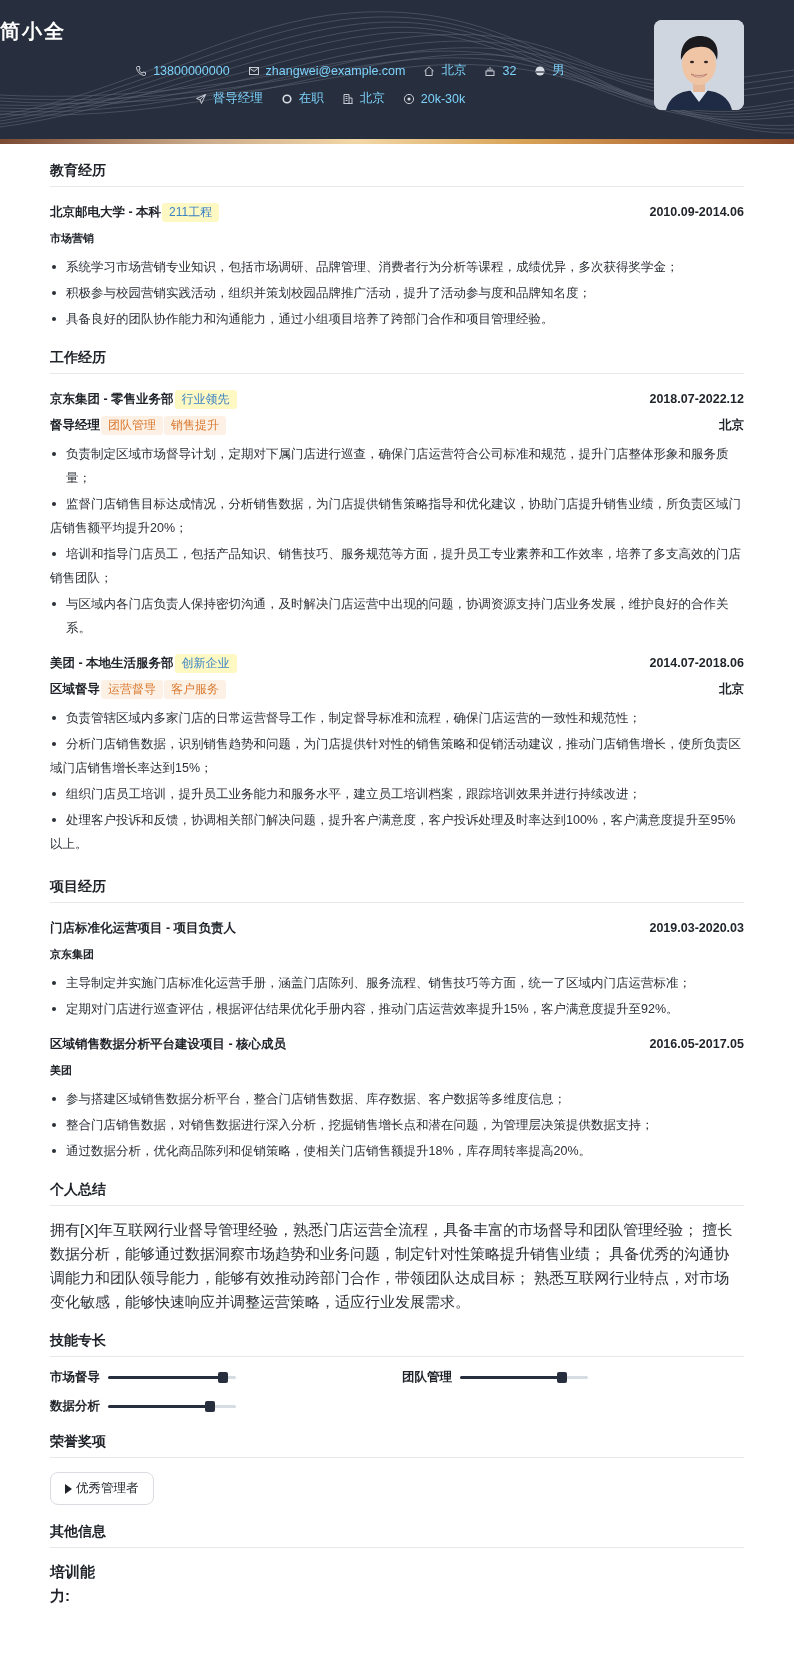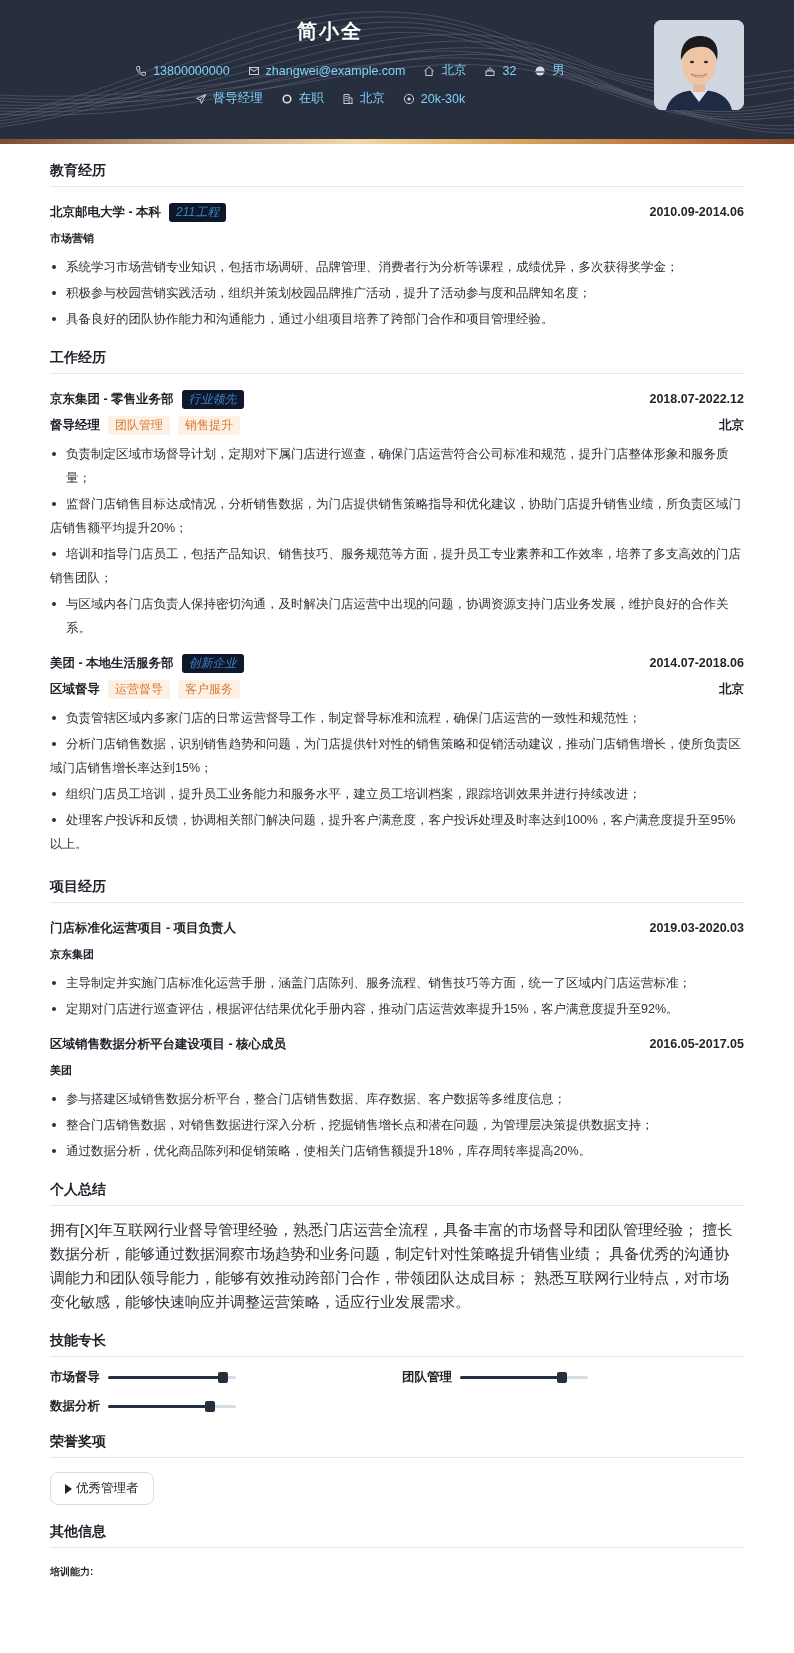--- a/index.html
+++ b/index.html
@@ -9,7 +9,7 @@
   .header { position: relative; width: 794px; height: 139px; background: #272e3d; overflow: hidden; }
   .header svg.waves { position: absolute; left: 0; top: 0; width: 794px; height: 139px; }
   .header-bar { width: 794px; height: 5px; background: linear-gradient(90deg, #7a4a32 0%, #c9a98a 25%, #f2d7a6 45%, #d9a55a 65%, #b7713a 85%, #8b4a2a 100%); }
-  .name { position: absolute; top: 18px; left: 0; width: 660px; text-align: center; color: #ffffff; font-size: 20px; font-weight: bold; letter-spacing: 2px; }
+  .name { position: absolute; top: 18px; left: 0; width: 660px; color: #ffffff; font-size: 20px; font-weight: bold; letter-spacing: 2px; }
   .info-row { position: absolute; left: 0; width: 660px; display: flex; justify-content: center; align-items: center; gap: 18px; color: #7dd3fc; font-size: 12.5px; }
   .info-row.r1 { top: 62px; padding-left: 40px; }
   .info-row.r2 { top: 90px; padding-left: 0; }

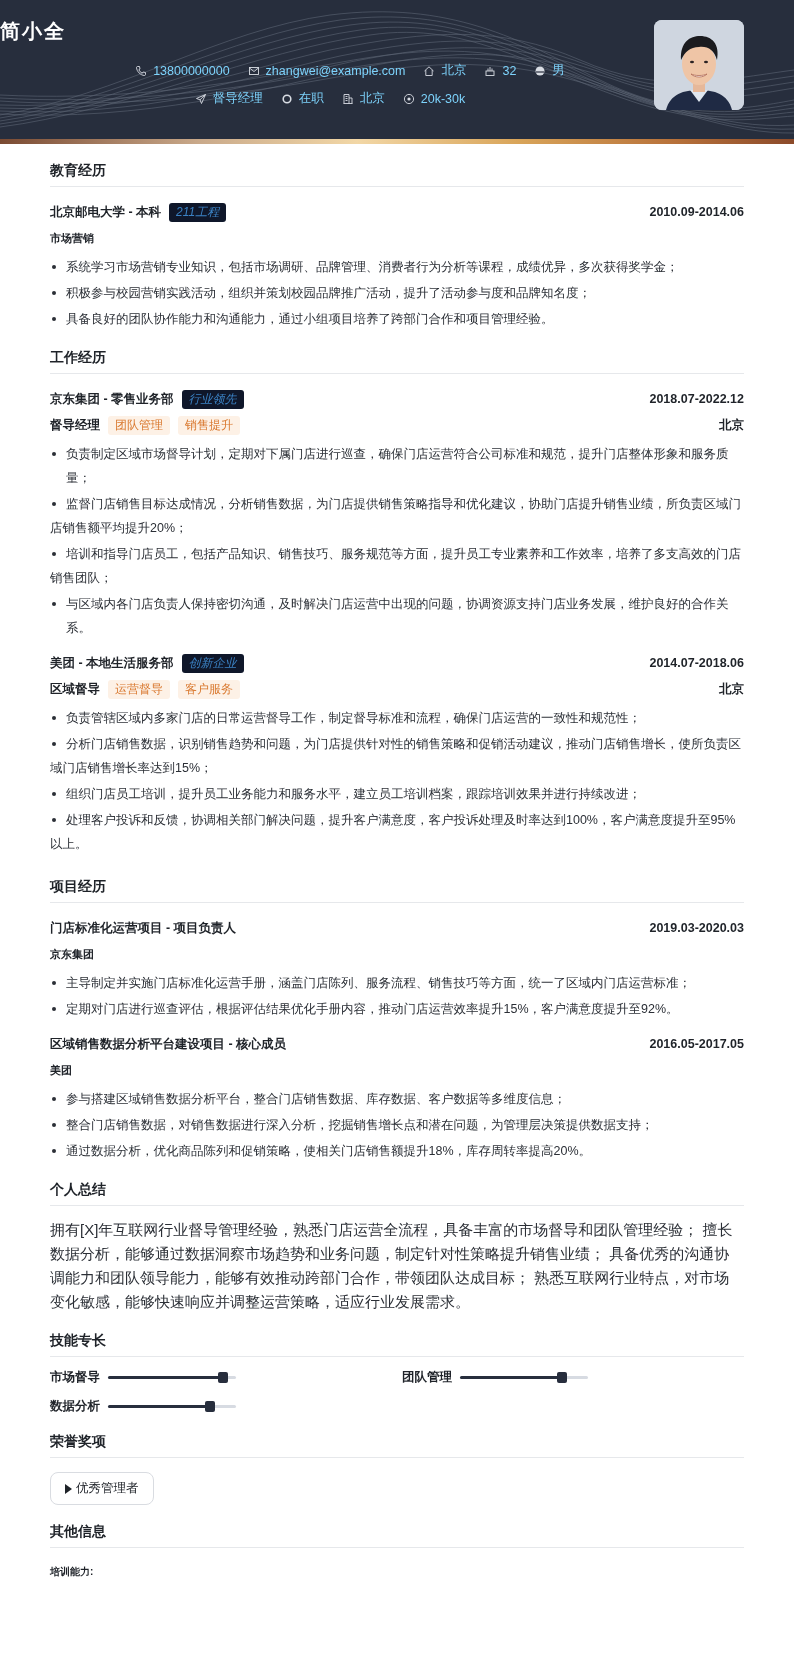--- a/index.html
+++ b/index.html
@@ -21,7 +21,7 @@
   .section { margin-top: 18px; }
   .section-title { font-size: 14px; font-weight: bold; color: #1f2329; padding-bottom: 6px; border-bottom: 1px solid #e6e8eb; margin-bottom: 12px; }
   .row { display: flex; justify-content: space-between; align-items: center; height: 26px; }
-  .row .left { display: flex; align-items: center; gap: 8px; font-weight: bold; font-size: 12.5px; }
+  .row .left { display: flex; align-items: center; gap: 1px; font-weight: bold; font-size: 12.5px; }
   .row .right { font-weight: bold; font-size: 12.5px; }
   .tag { display: inline-block; padding: 1px 7px; border-radius: 3px; font-size: 12px; font-weight: normal; }
   .tag.blue { background: #0f172a; color: #3b82c4; font-style: italic; }

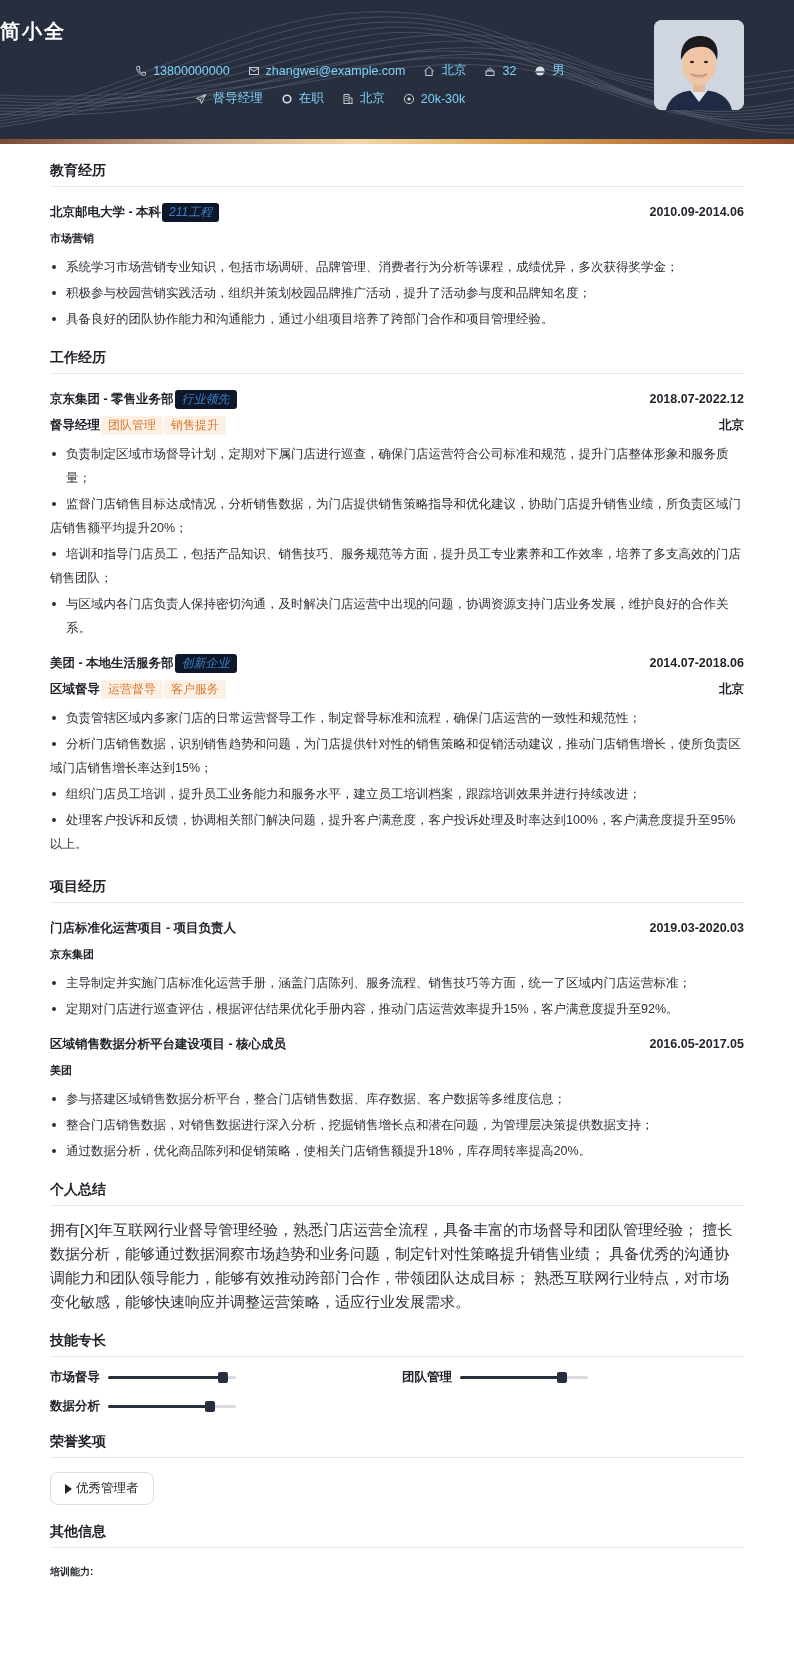--- a/index.html
+++ b/index.html
@@ -24,7 +24,7 @@
   .row .left { display: flex; align-items: center; gap: 1px; font-weight: bold; font-size: 12.5px; }
   .row .right { font-weight: bold; font-size: 12.5px; }
   .tag { display: inline-block; padding: 1px 7px; border-radius: 3px; font-size: 12px; font-weight: normal; }
-  .tag.blue { background: #0f172a; color: #3b82c4; font-style: italic; }
+  .tag.blue { background: #fef9c3; color: #3b82c4; }
   .tag.orange { background: #fdf1e6; color: #d9782e; }
   .sub { font-weight: bold; font-size: 11px; height: 26px; display: flex; align-items: center; }
   ul.bullets { list-style: none; margin-top: 4px; }

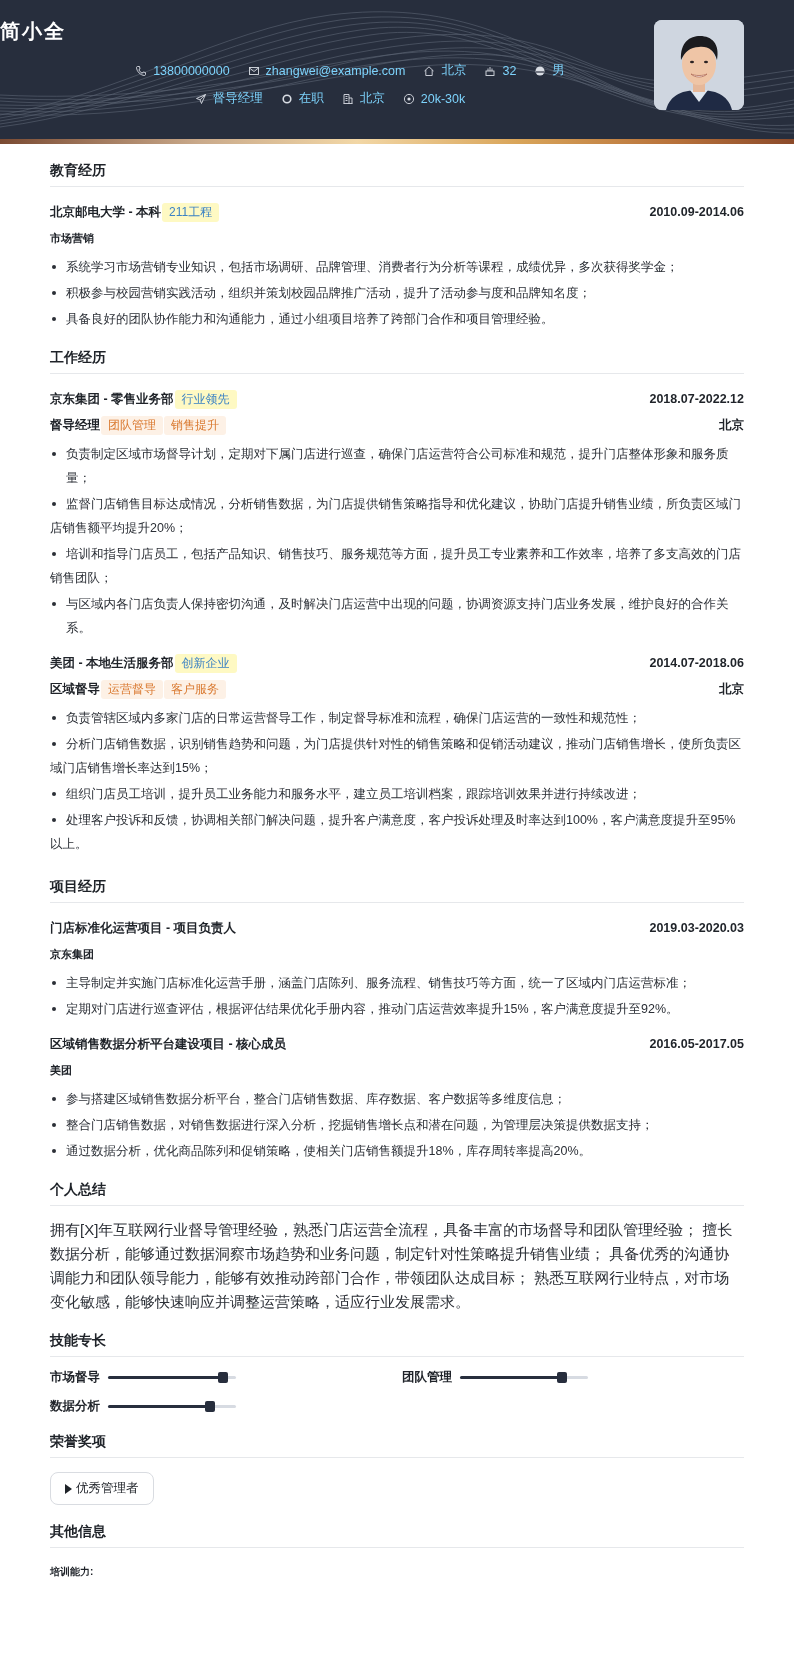--- a/index.html
+++ b/index.html
@@ -45,7 +45,7 @@
   .award .tri { width: 0; height: 0; border-top: 5px solid transparent; border-bottom: 5px solid transparent; border-left: 7px solid #1f2329; }
 
   .other { display: flex; }
-  .other-label { width: 55px; font-weight: bold; font-size: 10px; line-height: 24px; flex-shrink: 0; }
+  .other-label { width: 55px; font-weight: bold; font-size: 15px; line-height: 24px; flex-shrink: 0; }
   .other ul.bullets { margin-top: 0; }
 </style>
 </head>

